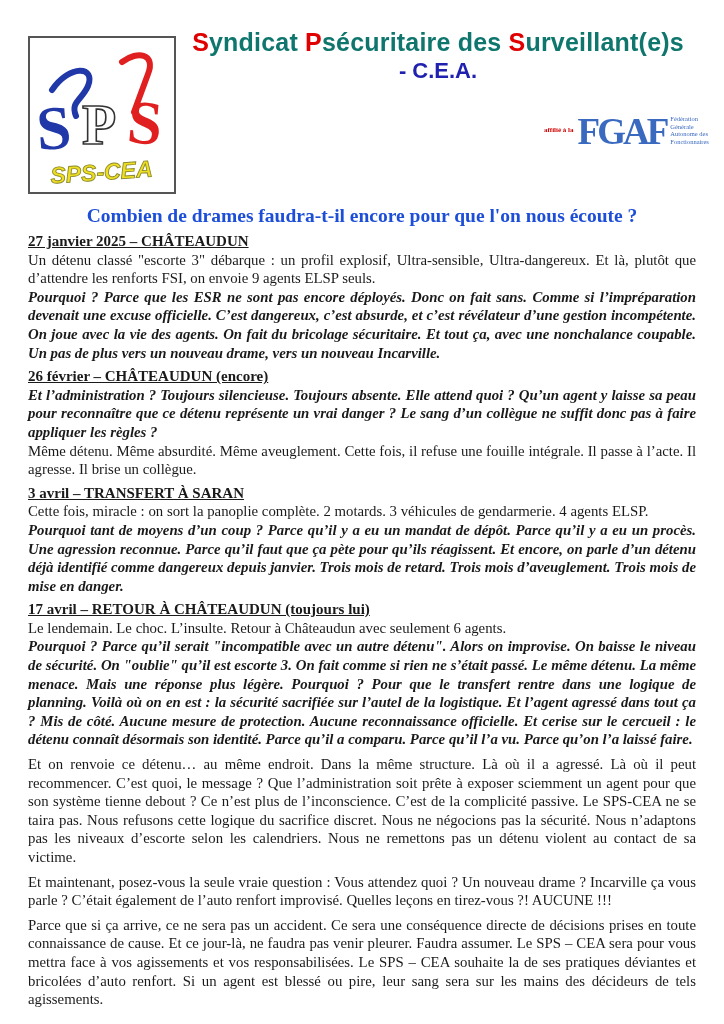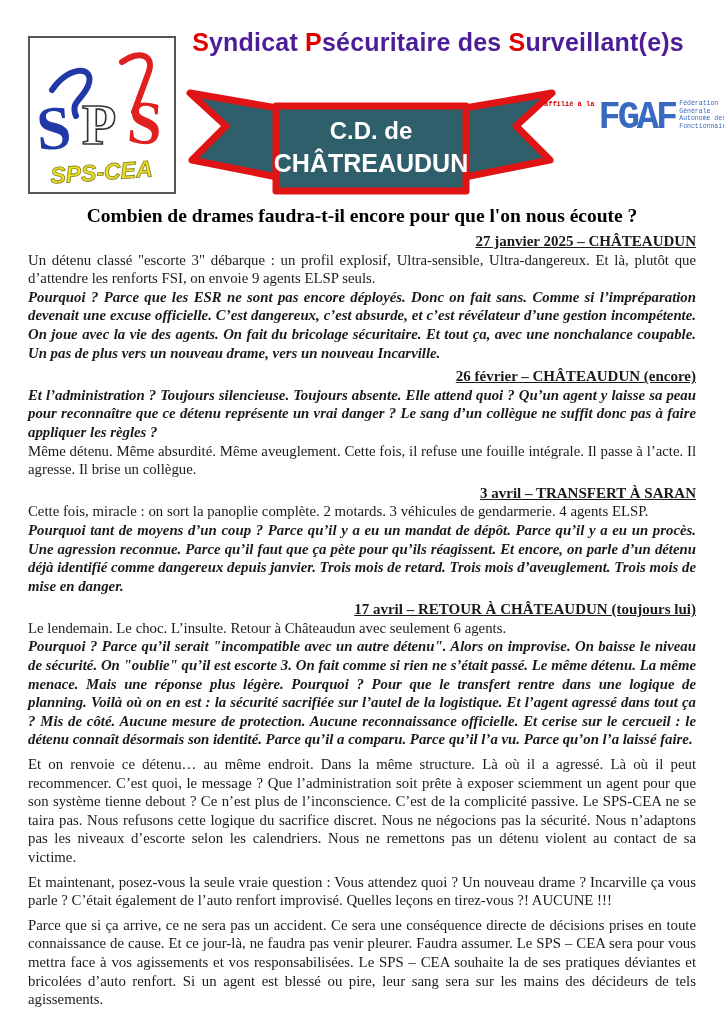--- a/index.html
+++ b/index.html
@@ -25,7 +25,7 @@
   }
   .org-title .line1{font-size:25px;letter-spacing:0.2px;}
   .org-title .line2{font-size:22px;margin-top:1px;color:#2121b0;}
-  .blue-part{color:#4c1d95;text-align:center;}
+  .blue-part{color:#0f766e;text-align:center;}
   .red-part{color:#e00000;}
   .banner{position:absolute;left:182px;top:84px;width:378px;height:114px;}
   .fgaf{

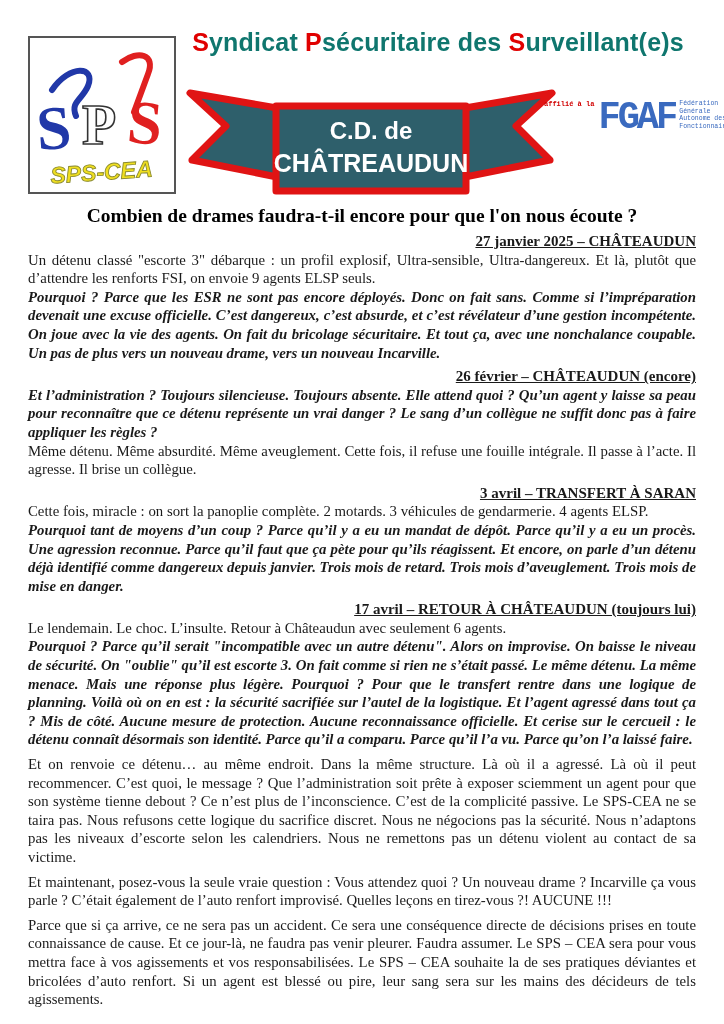--- a/index.html
+++ b/index.html
@@ -74,6 +74,7 @@
 
     <div class="org-title">
       <div class="line1"><span class="red-part">S</span><span class="blue-part">yndicat </span><span class="red-part">P</span><span class="blue-part">sécuritaire des </span><span class="red-part">S</span><span class="blue-part">urveillant(e)s</span></div>
+      <div class="line2">- C.E.A.</div>
     </div>
 
     <div class="banner">

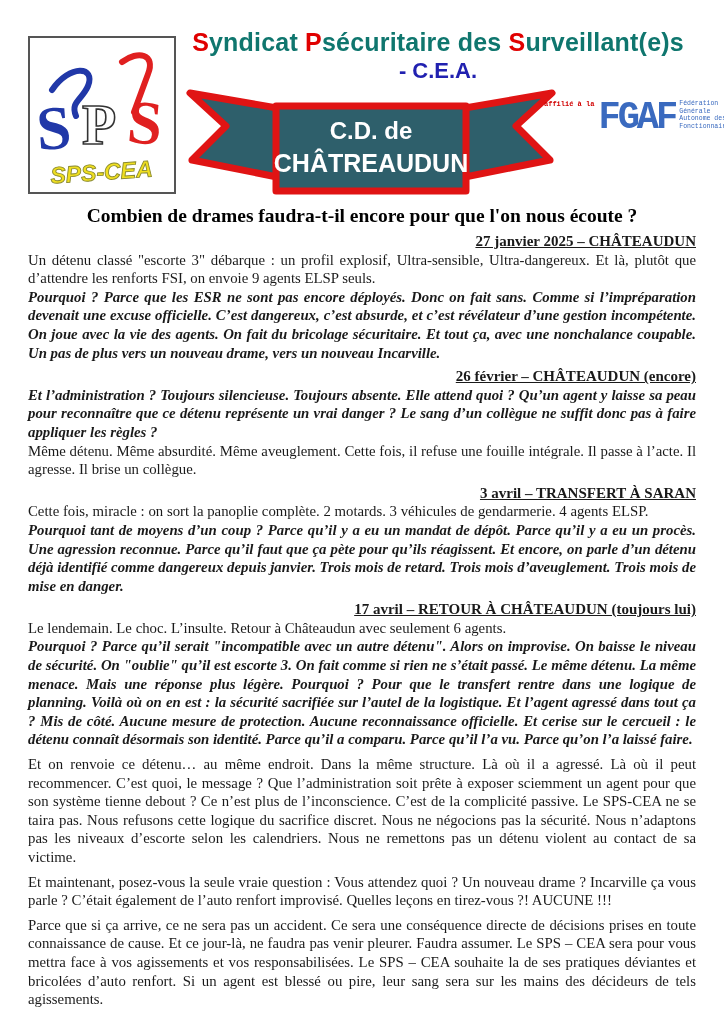--- a/index.html
+++ b/index.html
@@ -77,15 +77,6 @@
       <div class="line2">- C.E.A.</div>
     </div>
 
-    <div class="banner">
-      <svg width="378" height="114" viewBox="0 0 378 114">
-        <polygon points="8,9 130,30 130,100 10,76 44,42" fill="#2e5f6b" stroke="#e01414" stroke-width="7" stroke-linejoin="round"></polygon>
-        <polygon points="370,9 248,30 248,100 368,76 334,42" fill="#2e5f6b" stroke="#e01414" stroke-width="7" stroke-linejoin="round"></polygon>
-        <rect x="94" y="22" width="190" height="85" fill="#2e5f6b" stroke="#e01414" stroke-width="7" stroke-linejoin="round"></rect>
-        <text x="189" y="55" text-anchor="middle" font-family="Liberation Sans, sans-serif" font-weight="bold" font-size="24" fill="#ffffff">C.D. de</text>
-        <text x="189" y="88" text-anchor="middle" font-family="Liberation Sans, sans-serif" font-weight="bold" font-size="25" fill="#ffffff">CHÂTREAUDUN</text>
-      </svg>
-    </div>
 
     <div class="fgaf">
       <span class="affil">affilié à la</span>

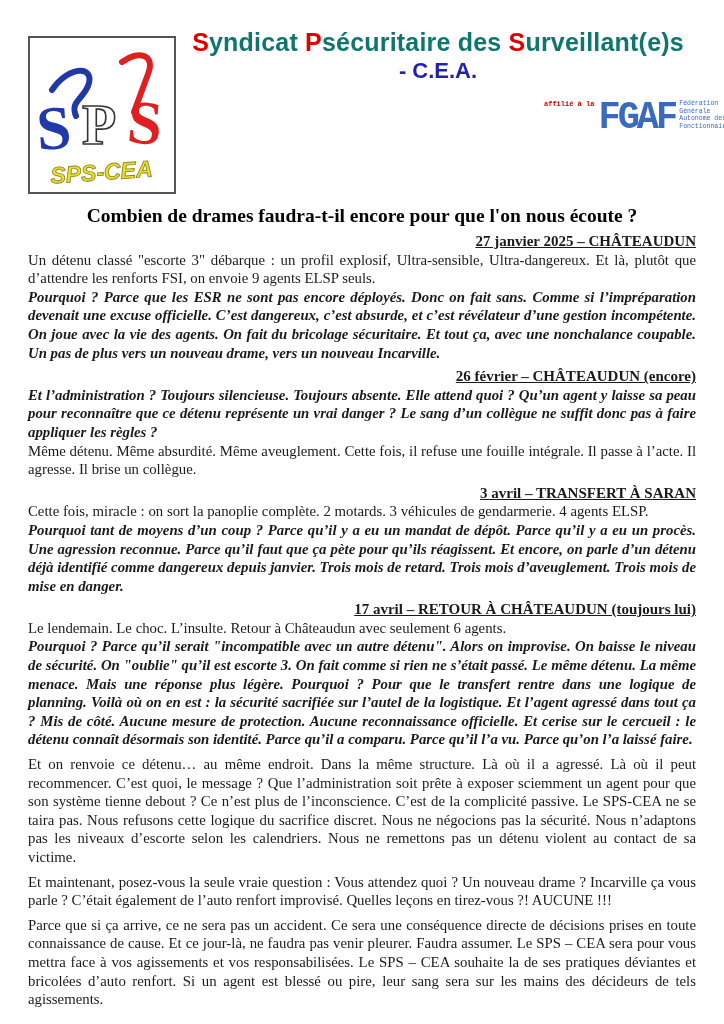--- a/index.html
+++ b/index.html
@@ -30,8 +30,8 @@
   .banner{position:absolute;left:182px;top:84px;width:378px;height:114px;}
   .fgaf{
     position:absolute;left:544px;top:100px;width:178px;height:60px;
-    display:flex;align-items:flex-start;gap:4px;
-    font-family:Liberation Mono, monospace;
+    display:flex;align-items:center;gap:4px;
+    font-family:Liberation Serif, serif;
   }
   .fgaf .affil{font-size:7px;font-weight:bold;color:#d10000;white-space:nowrap;}
   .fgaf .acronym{

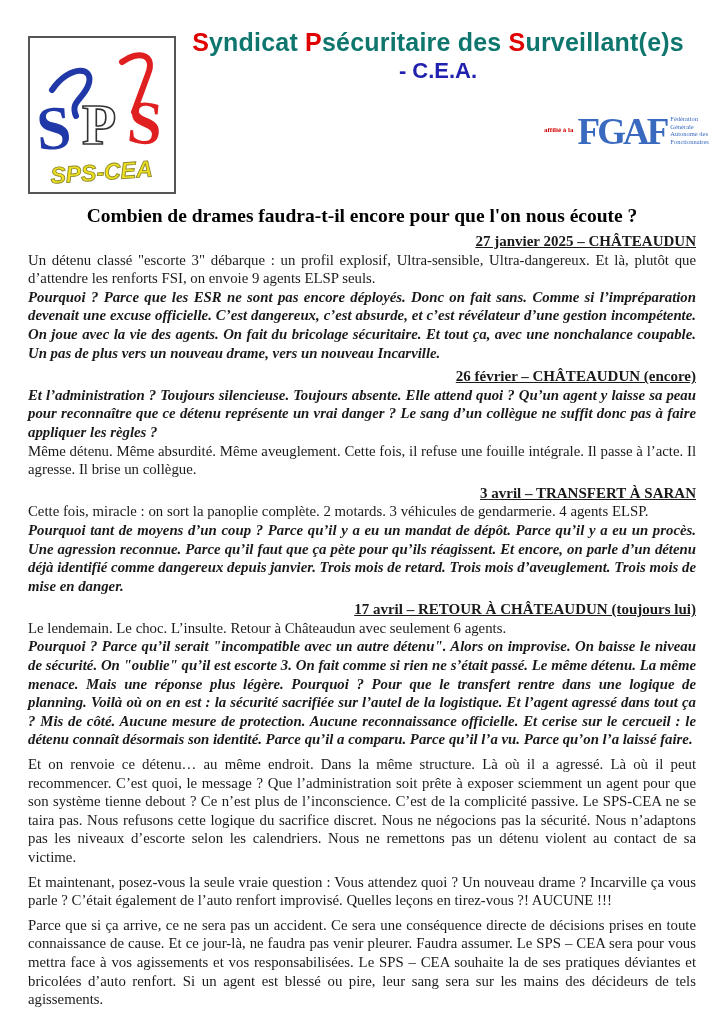--- a/index.html
+++ b/index.html
@@ -41,7 +41,7 @@
   .fgaf .fullname{display:flex;flex-direction:column;color:#3a6abf;font-size:6.5px;line-height:7.5px;}
   
   .headline{
-    text-align:center;color:#000000;font-weight:bold;font-size:19.5px;
+    text-align:center;color:#1d4ed8;font-weight:bold;font-size:19.5px;
     margin:5px 10px 2px;
   }
   

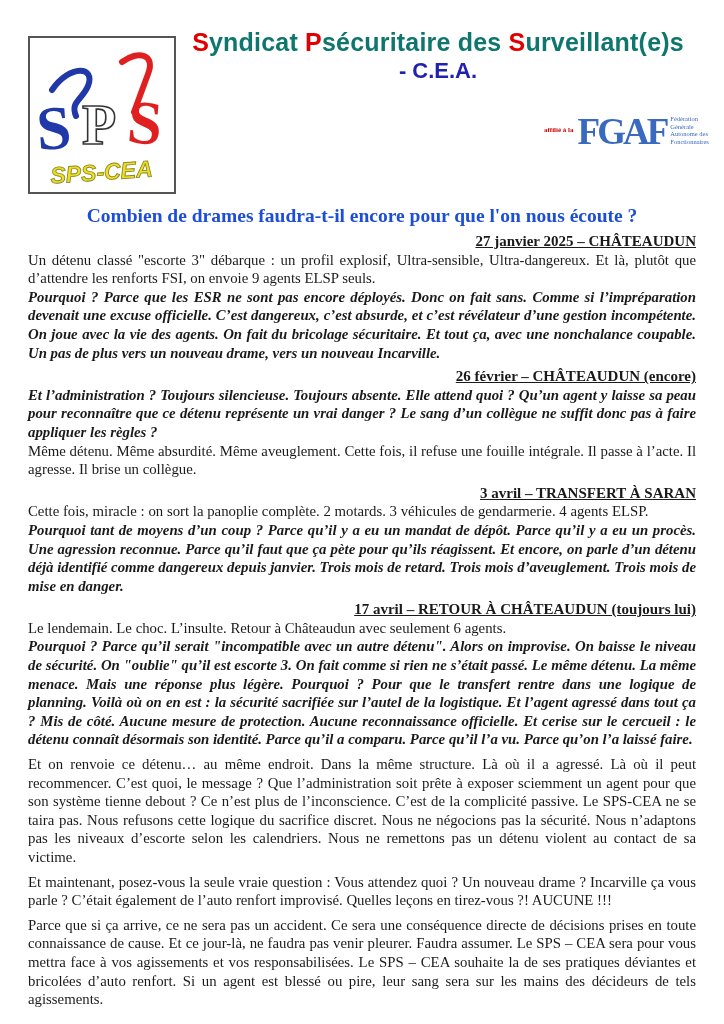--- a/index.html
+++ b/index.html
@@ -47,7 +47,7 @@
   
   .content{padding:0 28px;font-size:14.8px;line-height:18.6px;}
   .section-heading{
-    text-align:right;font-weight:bold;text-decoration:underline;
+    text-align:left;font-weight:bold;text-decoration:underline;
     margin:5px 0 0;font-size:15px;
   }
   .para{text-align:justify;margin:0;}

